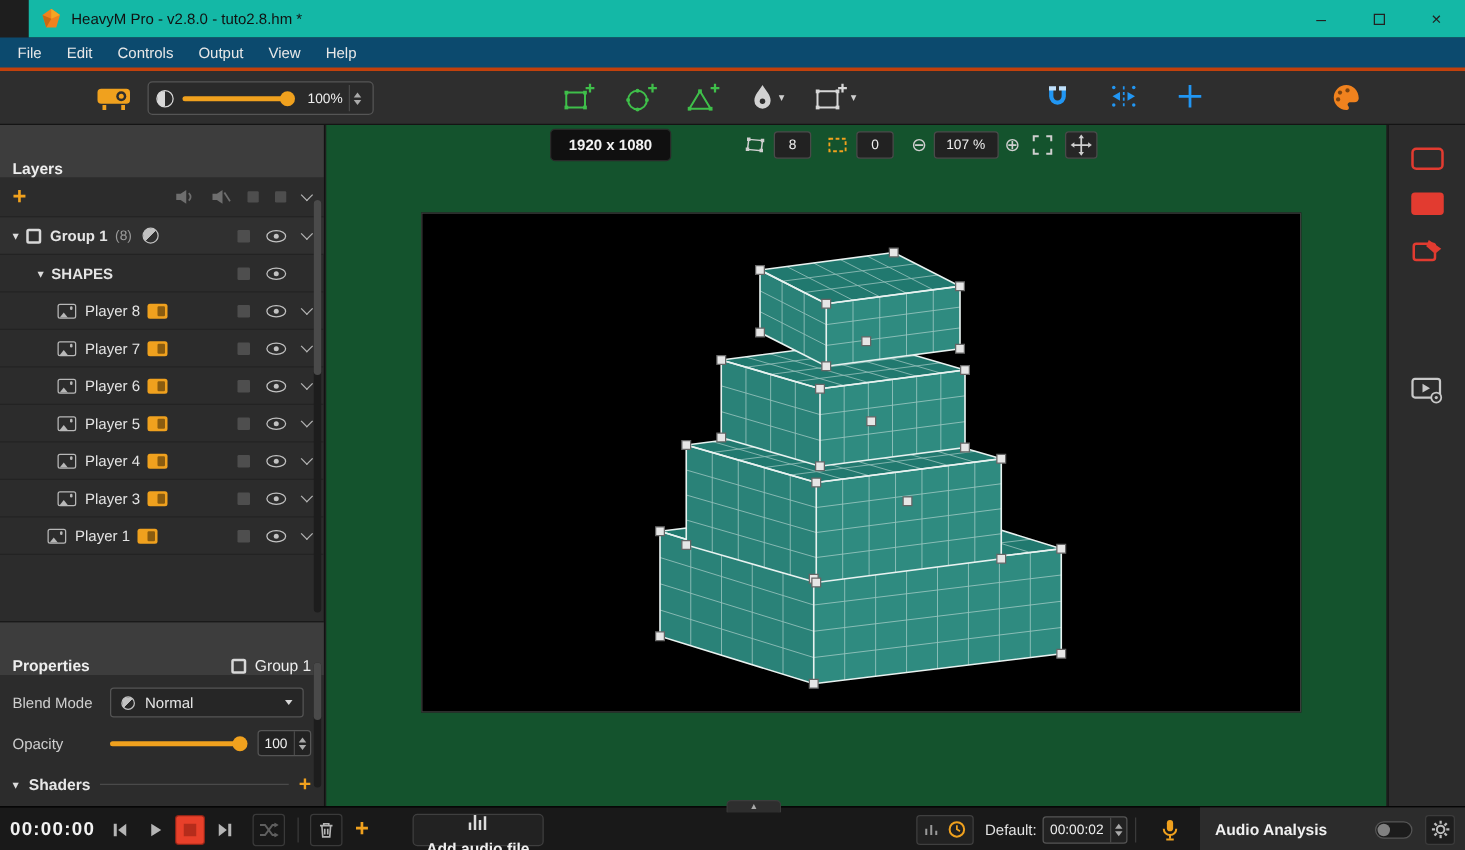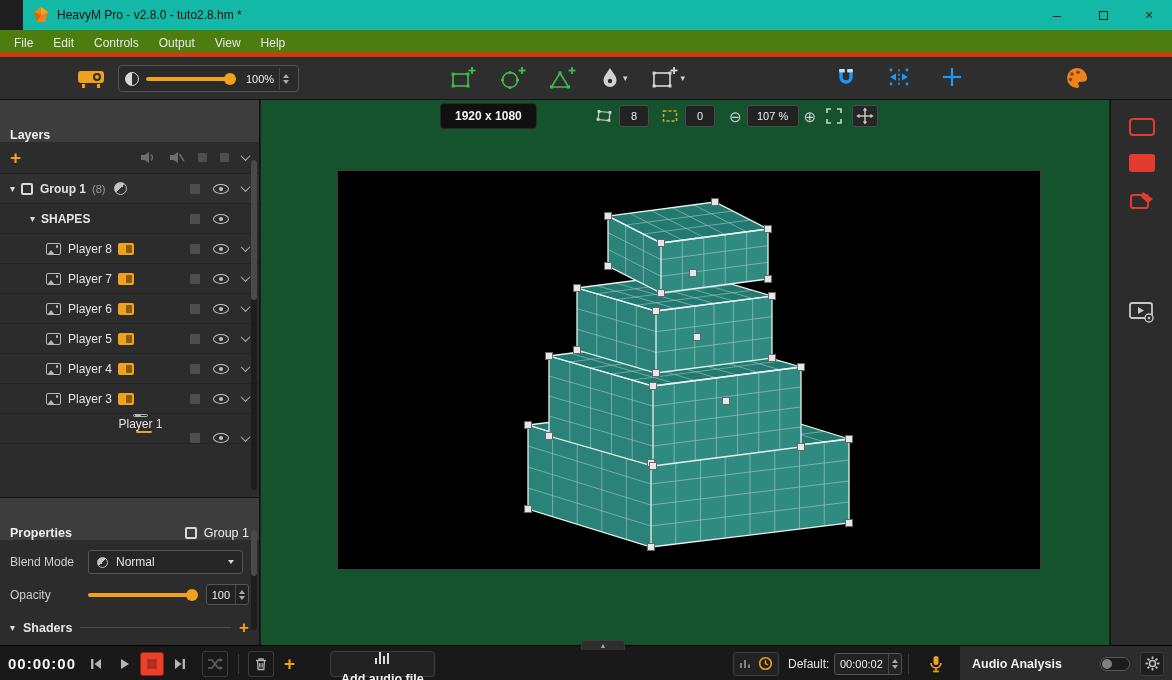--- a/index.html
+++ b/index.html
@@ -17,7 +17,7 @@
   .win-btn { width:46px; height:30px; display:flex; align-items:center; justify-content:center; color:#222; font-size:14px; }
   .maxbox { width:9px; height:9px; border:1.2px solid #222; display:block; }
   
-  .menubar { position:absolute; left:0; top:30px; right:0; height:27px; background:#4d7c0f; display:flex; align-items:flex-start; padding-left:4px; border-bottom:5px solid #c2410c; }
+  .menubar { position:absolute; left:0; top:30px; right:0; height:27px; background:#0c4a6e; display:flex; align-items:center; padding-left:4px; border-bottom:3px solid #c2410c; }
   .menu-item { padding:0 10px; color:#e8e8e8; font-size:12px; line-height:26px; }
   
   .toolbar { position:absolute; left:0; top:57px; right:0; height:43px; background:#2e2e2e; border-bottom:1px solid #141414; }

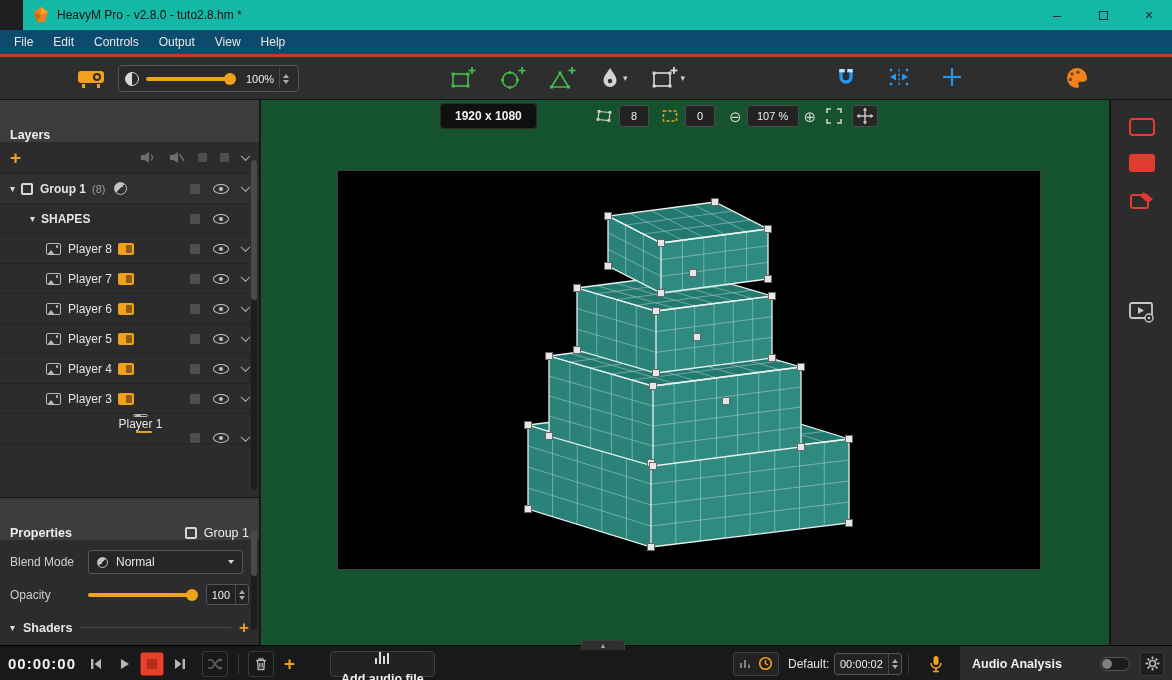--- a/index.html
+++ b/index.html
@@ -391,7 +391,7 @@
             <span class="chev"></span>
           </span>
       </div>
-      <div class="lrow" style="padding-left:38px;flex-direction:column;">
+      <div class="lrow" style="padding-left:38px;">
         <span class="imgicon"></span>
         <span class="lname">Player 1</span>
         <span class="screenicon"></span>

